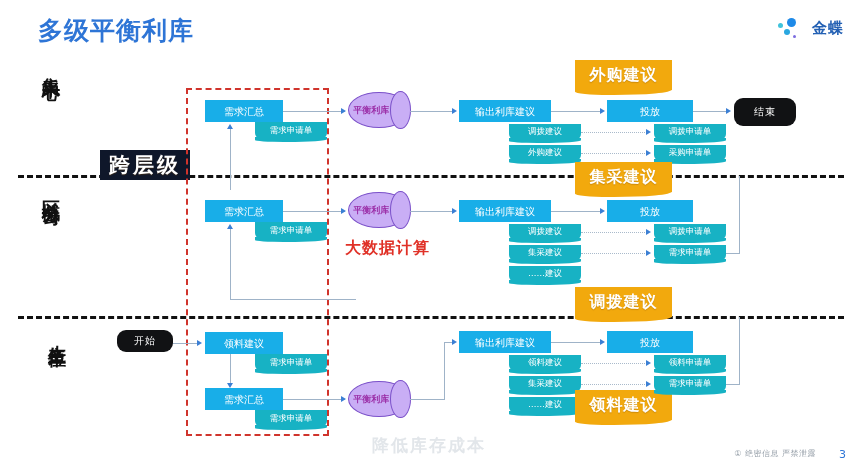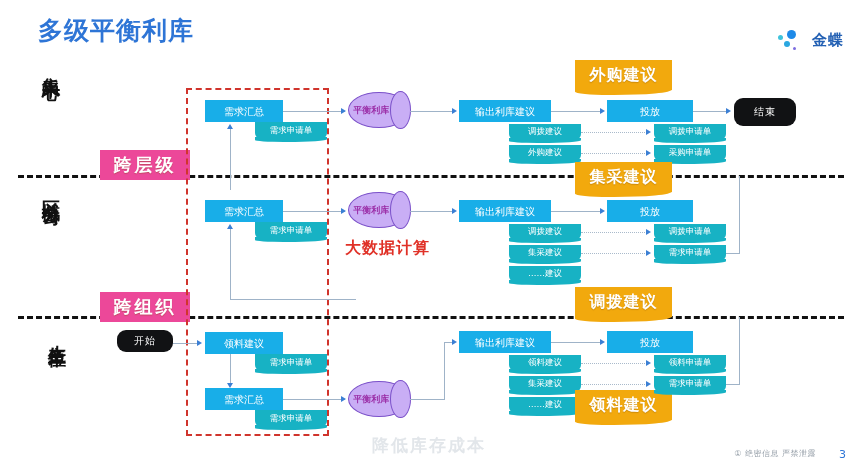--- a/index.html
+++ b/index.html
@@ -17,7 +17,7 @@
     font-size: 25px; font-weight: bold; color: #2E75D6;
     letter-spacing: 1px; white-space: nowrap;
   }
-  .brand { position:absolute; right:18px; top:28px; display:flex; align-items:center; gap:7px; }
+  .brand { position:absolute; right:18px; top:16px; display:flex; align-items:center; gap:7px; }
   .brand-mark { position: relative; width: 30px; height: 24px; }
   .brand-mark i { position:absolute; border-radius:50%; display:block; }
   .bm1 { width:9px;  height:9px;  background:#1E8AE8; left:12px; top:2px; }

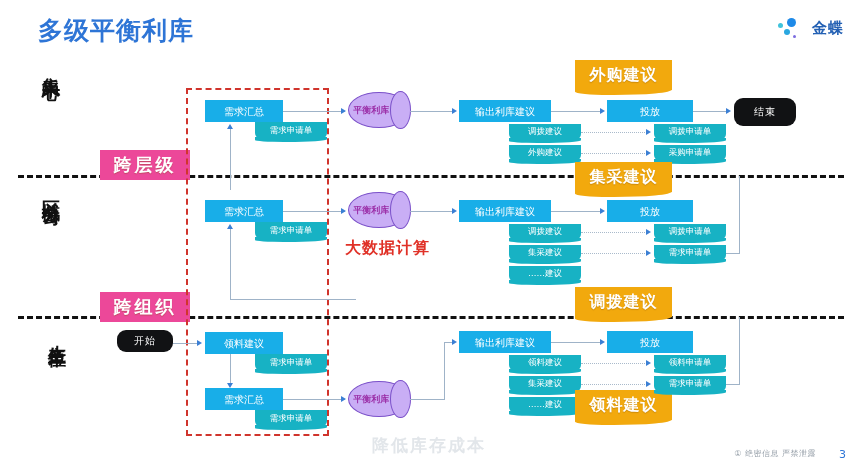--- a/index.html
+++ b/index.html
@@ -43,8 +43,8 @@
 
   
   .chip-cross {
-    position: absolute; background: #ec4899; color: #FFFFFF;
-    font-size: 18px; font-weight: bold; letter-spacing: 3px;
+    position: absolute; background: #0f172a; color: #FFFFFF;
+    font-size: 21px; font-weight: bold; letter-spacing: 3px;
     display: flex; align-items: center; justify-content: center;
     text-shadow: 0 1px 1px rgba(120,70,0,.35);
   }

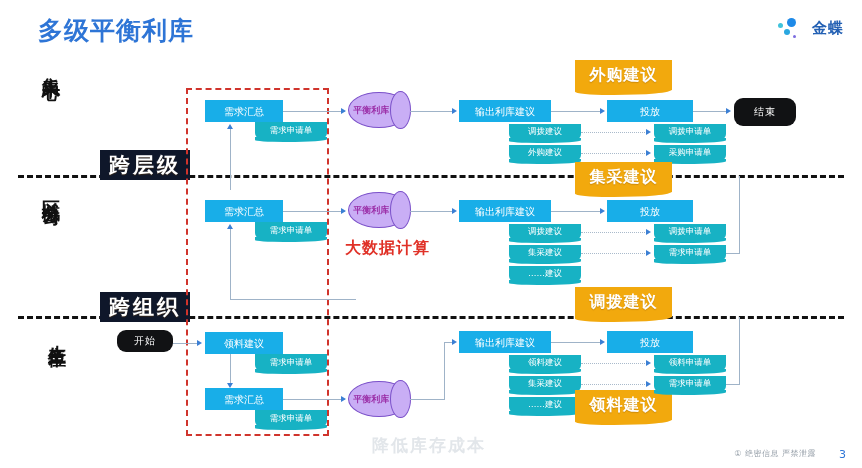--- a/index.html
+++ b/index.html
@@ -150,7 +150,6 @@
   <div class="lane-title" style="left:48px; top:330px;">生产单位</div>
 
   <div class="chip-cross" style="left:100px; top:150px; width:90px; height:30px;">跨层级</div>
-  <div class="chip-cross" style="left:100px; top:292px; width:90px; height:30px;">跨组织</div>
 
   <div class="red-frame" style="left:186px; top:88px; width:143px; height:348px;"></div>
   <div class="red-label" style="left:345px; top:238px; font-size:16px;">大数据计算</div>

